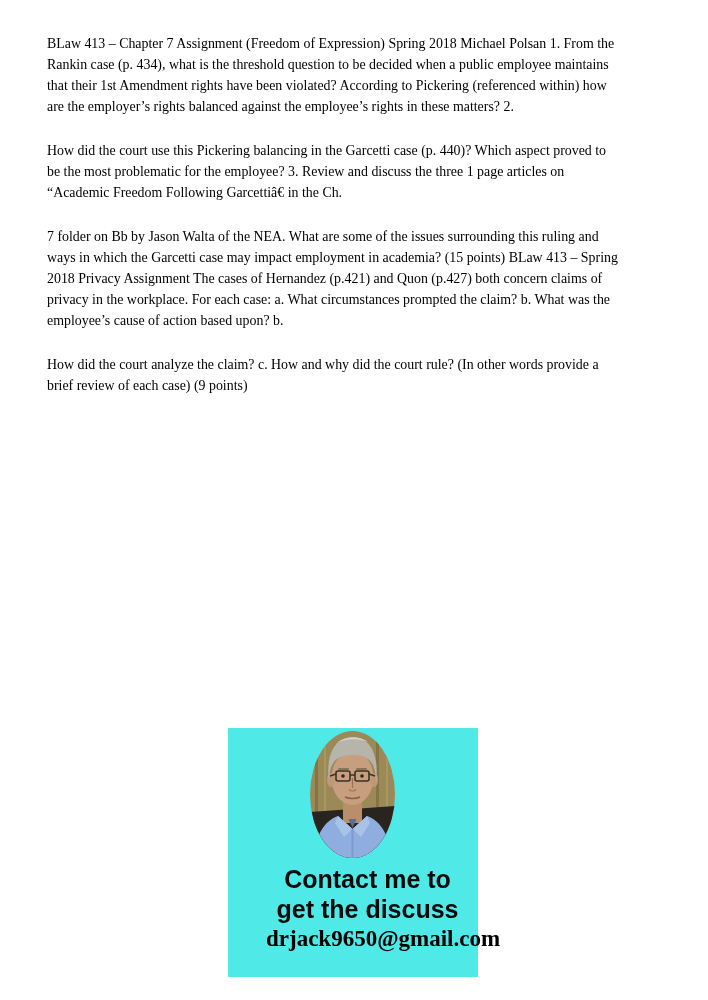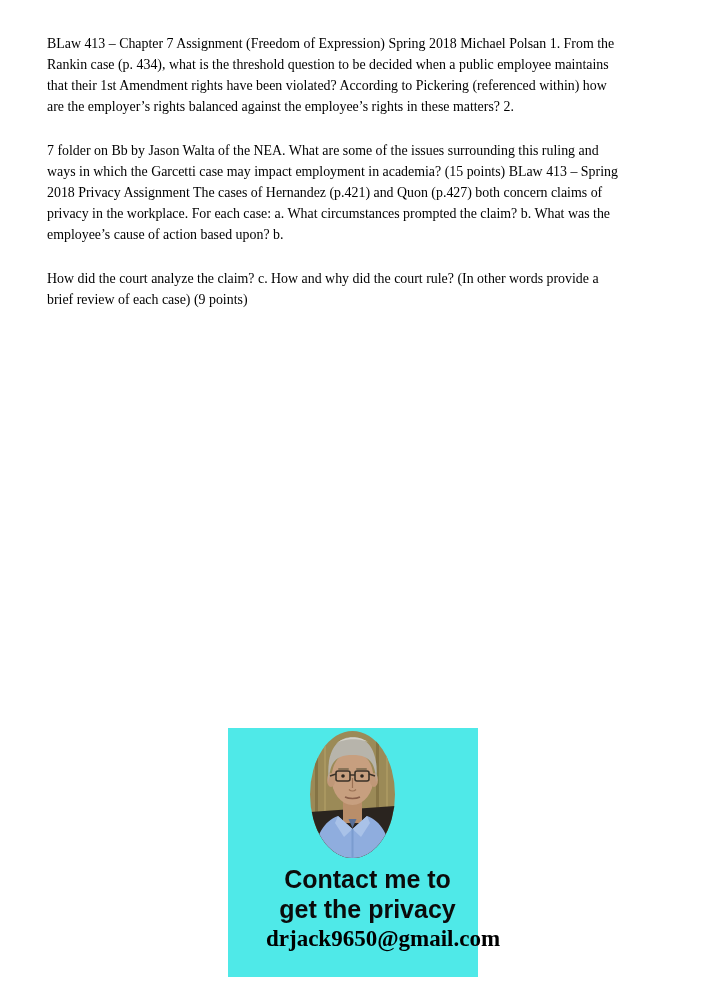--- a/index.html
+++ b/index.html
@@ -82,6 +82,9 @@
 Rankin case (p. 434), what is the threshold question to be decided when a public employee maintains
 that their 1st Amendment rights have been violated? According to Pickering (referenced within) how
 are the employer’s rights balanced against the employee’s rights in these matters? 2.</p>
+    <p class="para">How did the court use this Pickering balancing in the Garcetti case (p. 440)? Which aspect proved to
+be the most problematic for the employee? 3. Review and discuss the three 1 page articles on
+“Academic Freedom Following Garcettiâ€ in the Ch.</p>
     <p class="para">7 folder on Bb by Jason Walta of the NEA. What are some of the issues surrounding this ruling and
 ways in which the Garcetti case may impact employment in academia? (15 points) BLaw 413 – Spring
 2018 Privacy Assignment The cases of Hernandez (p.421) and Quon (p.427) both concern claims of

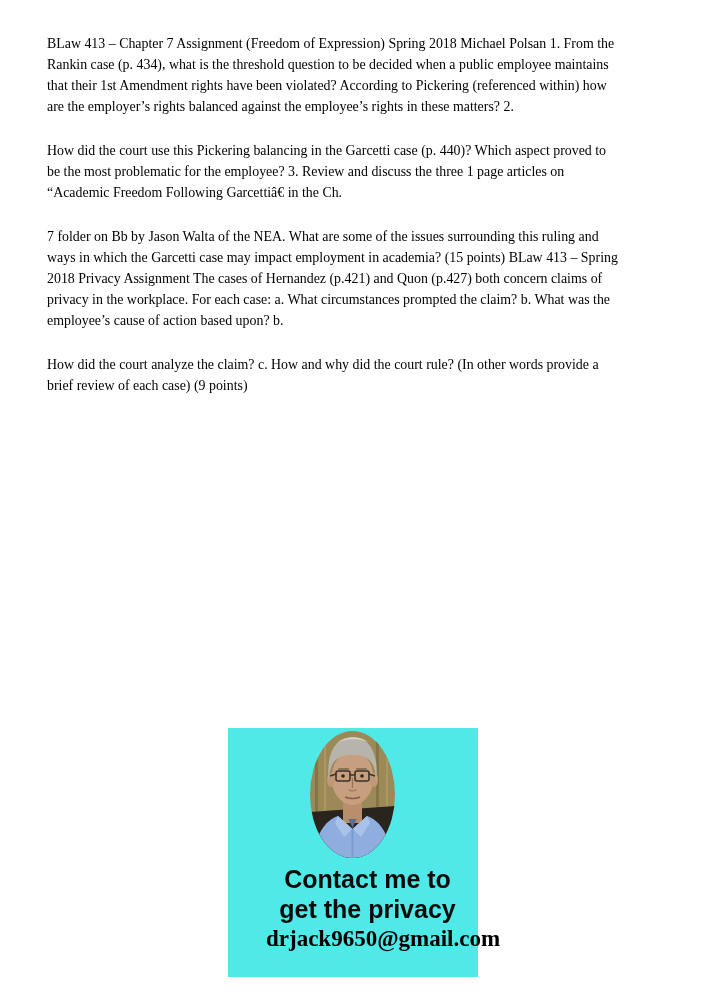--- a/index.html
+++ b/index.html
@@ -149,7 +149,7 @@
     </div>
 
     <div class="contact-line1">Contact me to</div>
-    <div class="contact-line2">get the privacy</div>
+    <div class="contact-line2">get the discuss</div>
     <div class="contact-email">drjack9650@gmail.com</div>
 
   </div>

